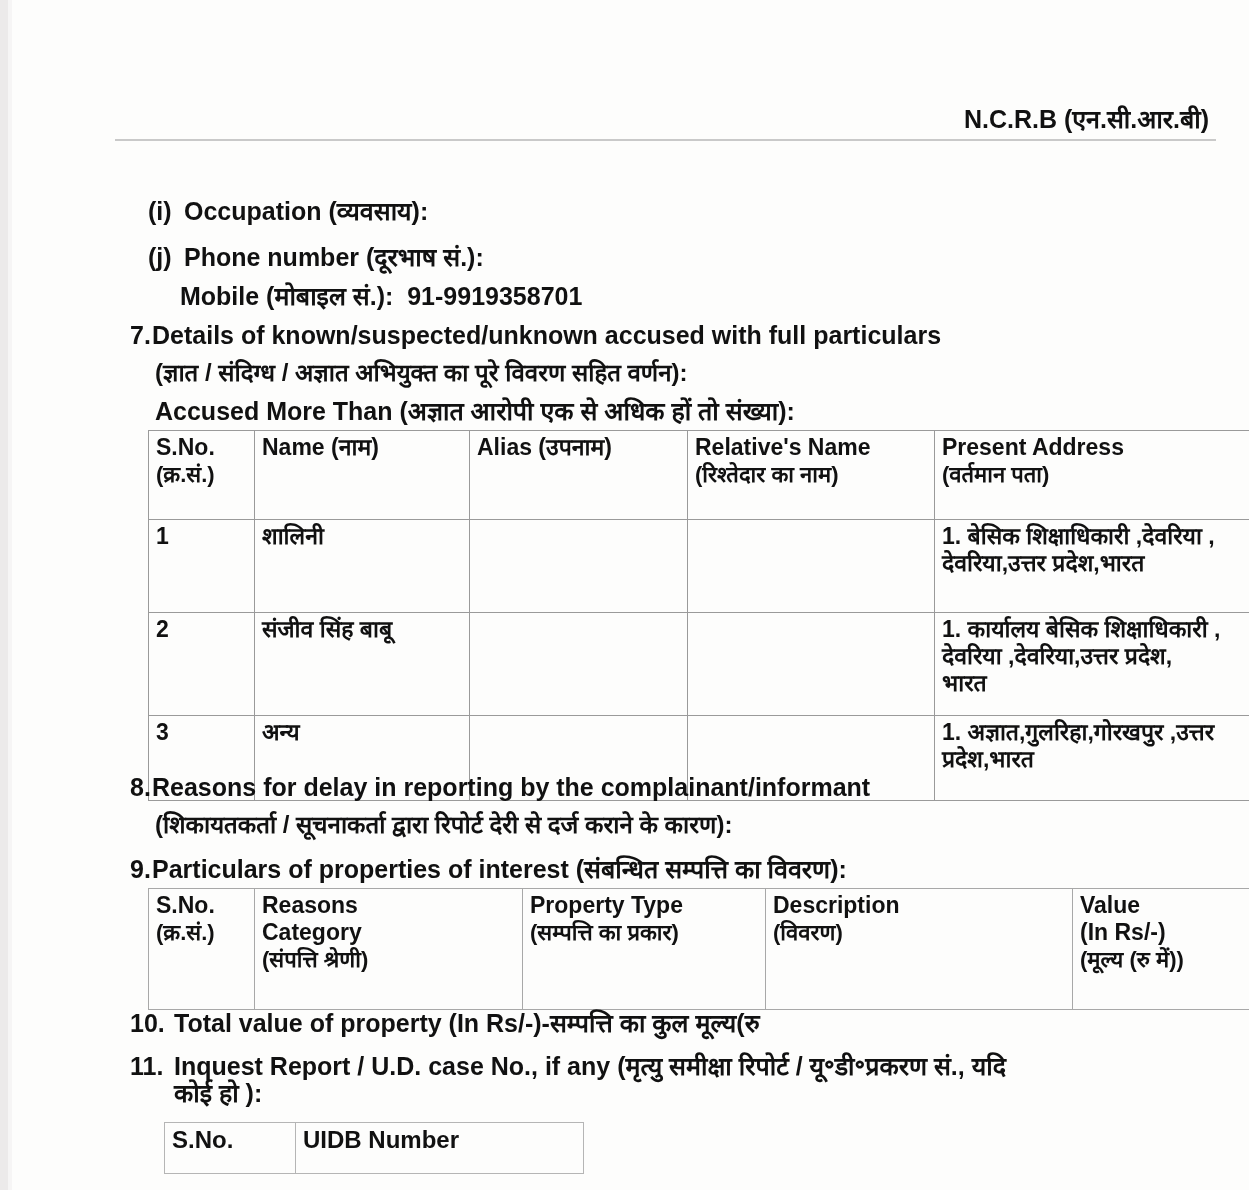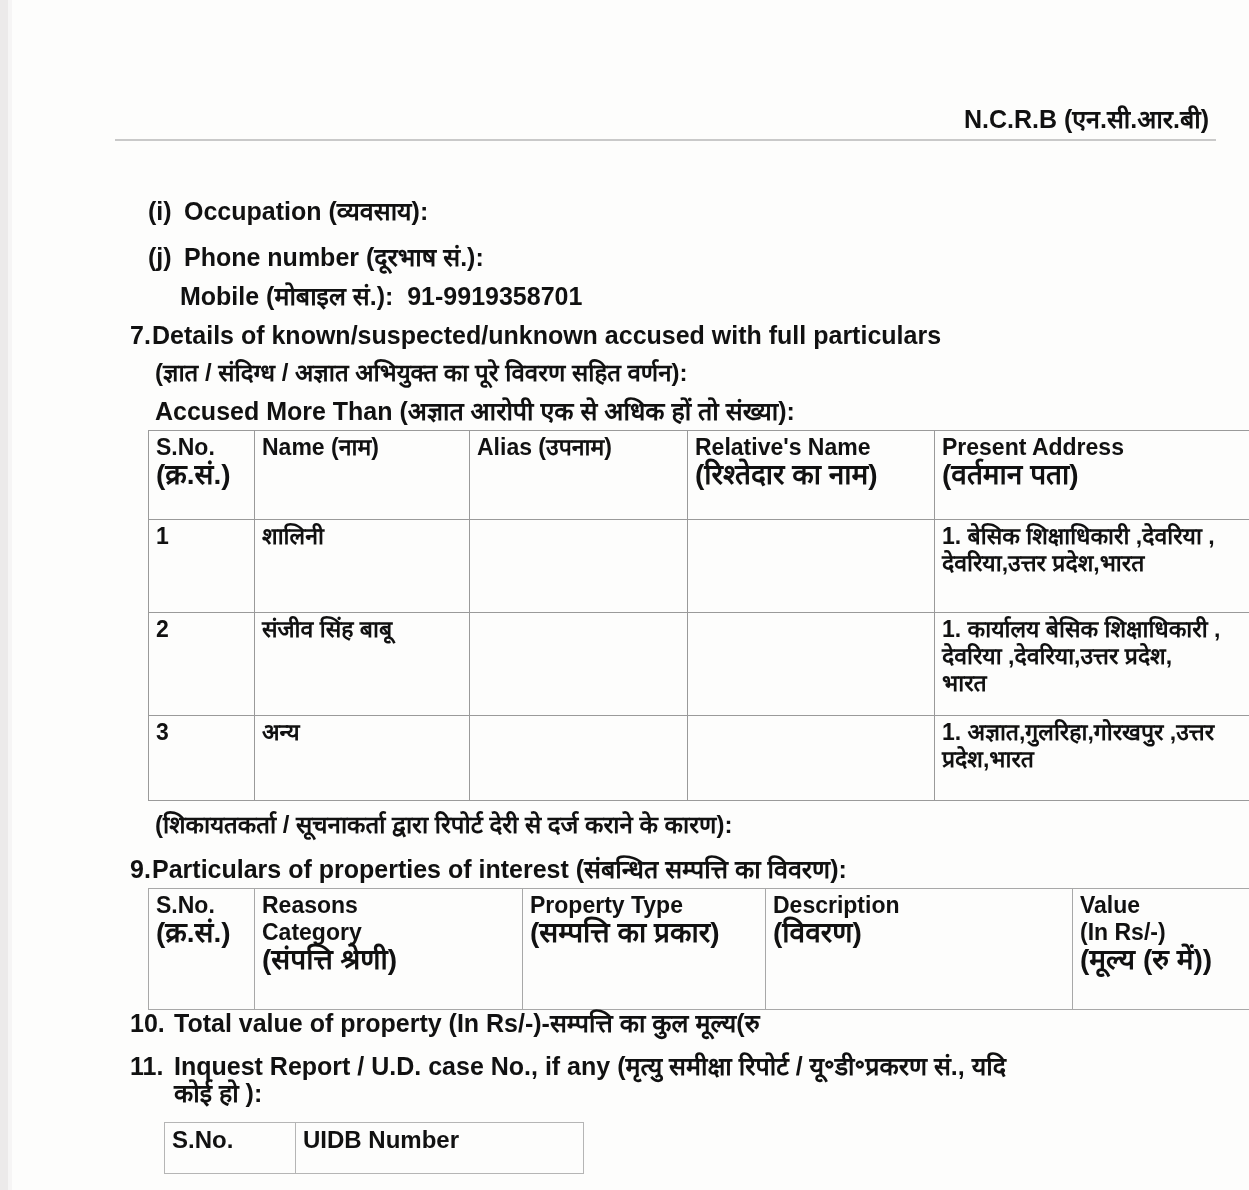--- a/index.html
+++ b/index.html
@@ -150,7 +150,7 @@
     white-space: pre-line;
   }
   .hdr-en { display: block; }
-  .hdr-hi { display: block; font-size: 28px; }
+  .hdr-hi { display: block; font-size: 22px; }
 
   
   #accused-table {

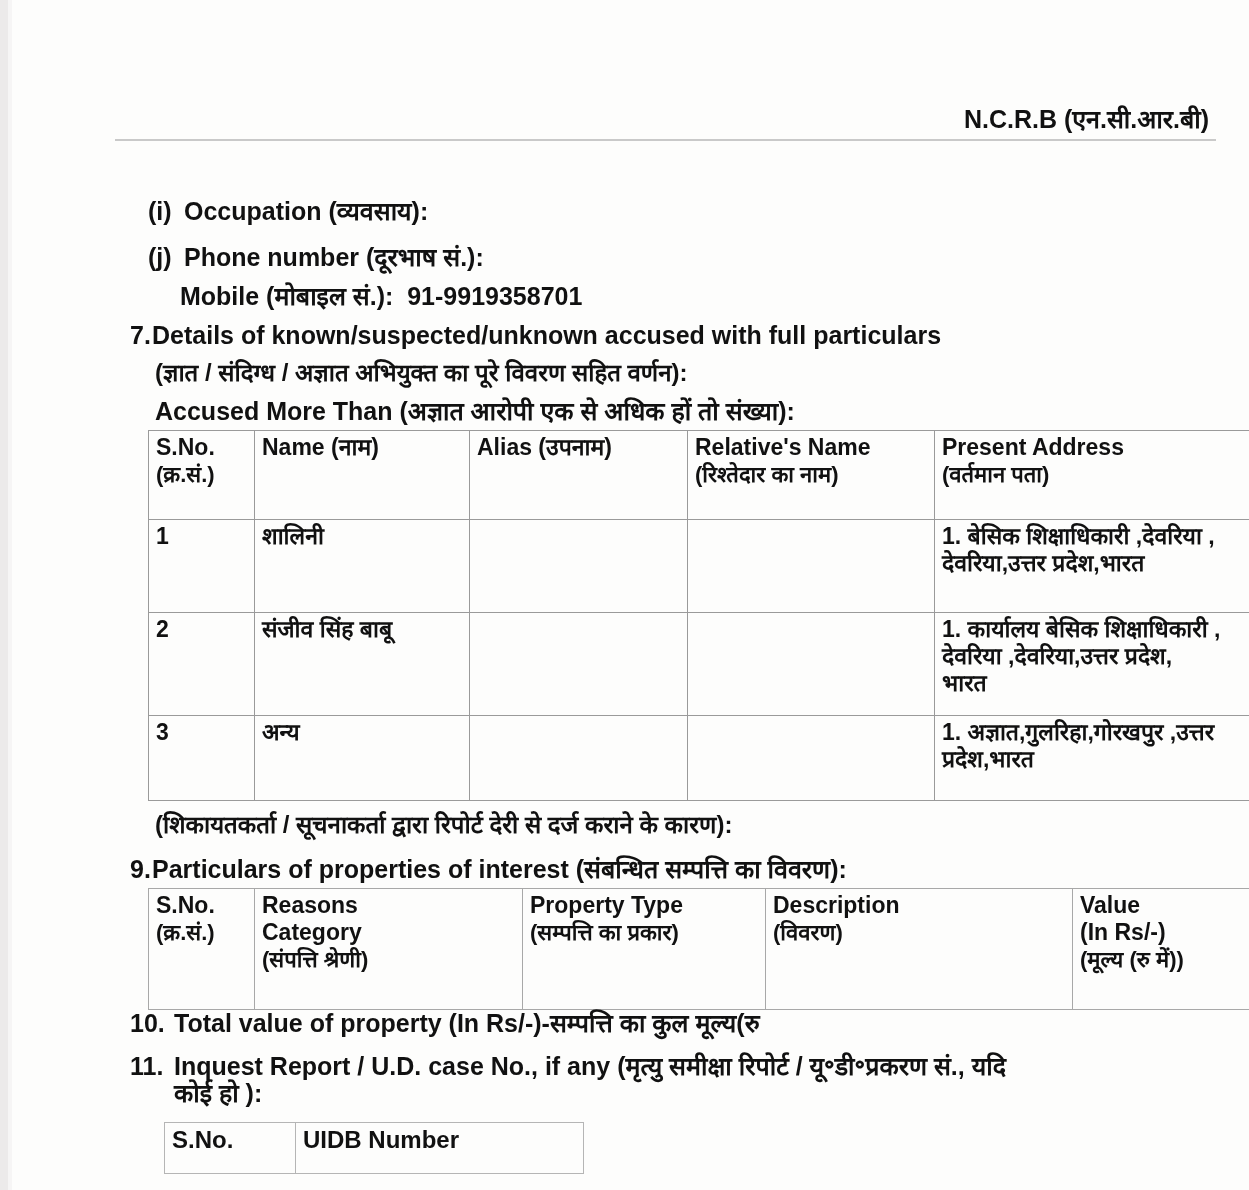--- a/index.html
+++ b/index.html
@@ -279,6 +279,9 @@
   </tbody>
     </table>
 
+  <div class="row item-8">
+    <span class="marker">8.</span><span>Reasons for delay in reporting by the complainant/informant</span>
+  </div>
   <div class="row item-8-l2">(शिकायतकर्ता / सूचनाकर्ता द्वारा रिपोर्ट देरी से दर्ज कराने के कारण):</div>
 
   <div class="row item-9">

